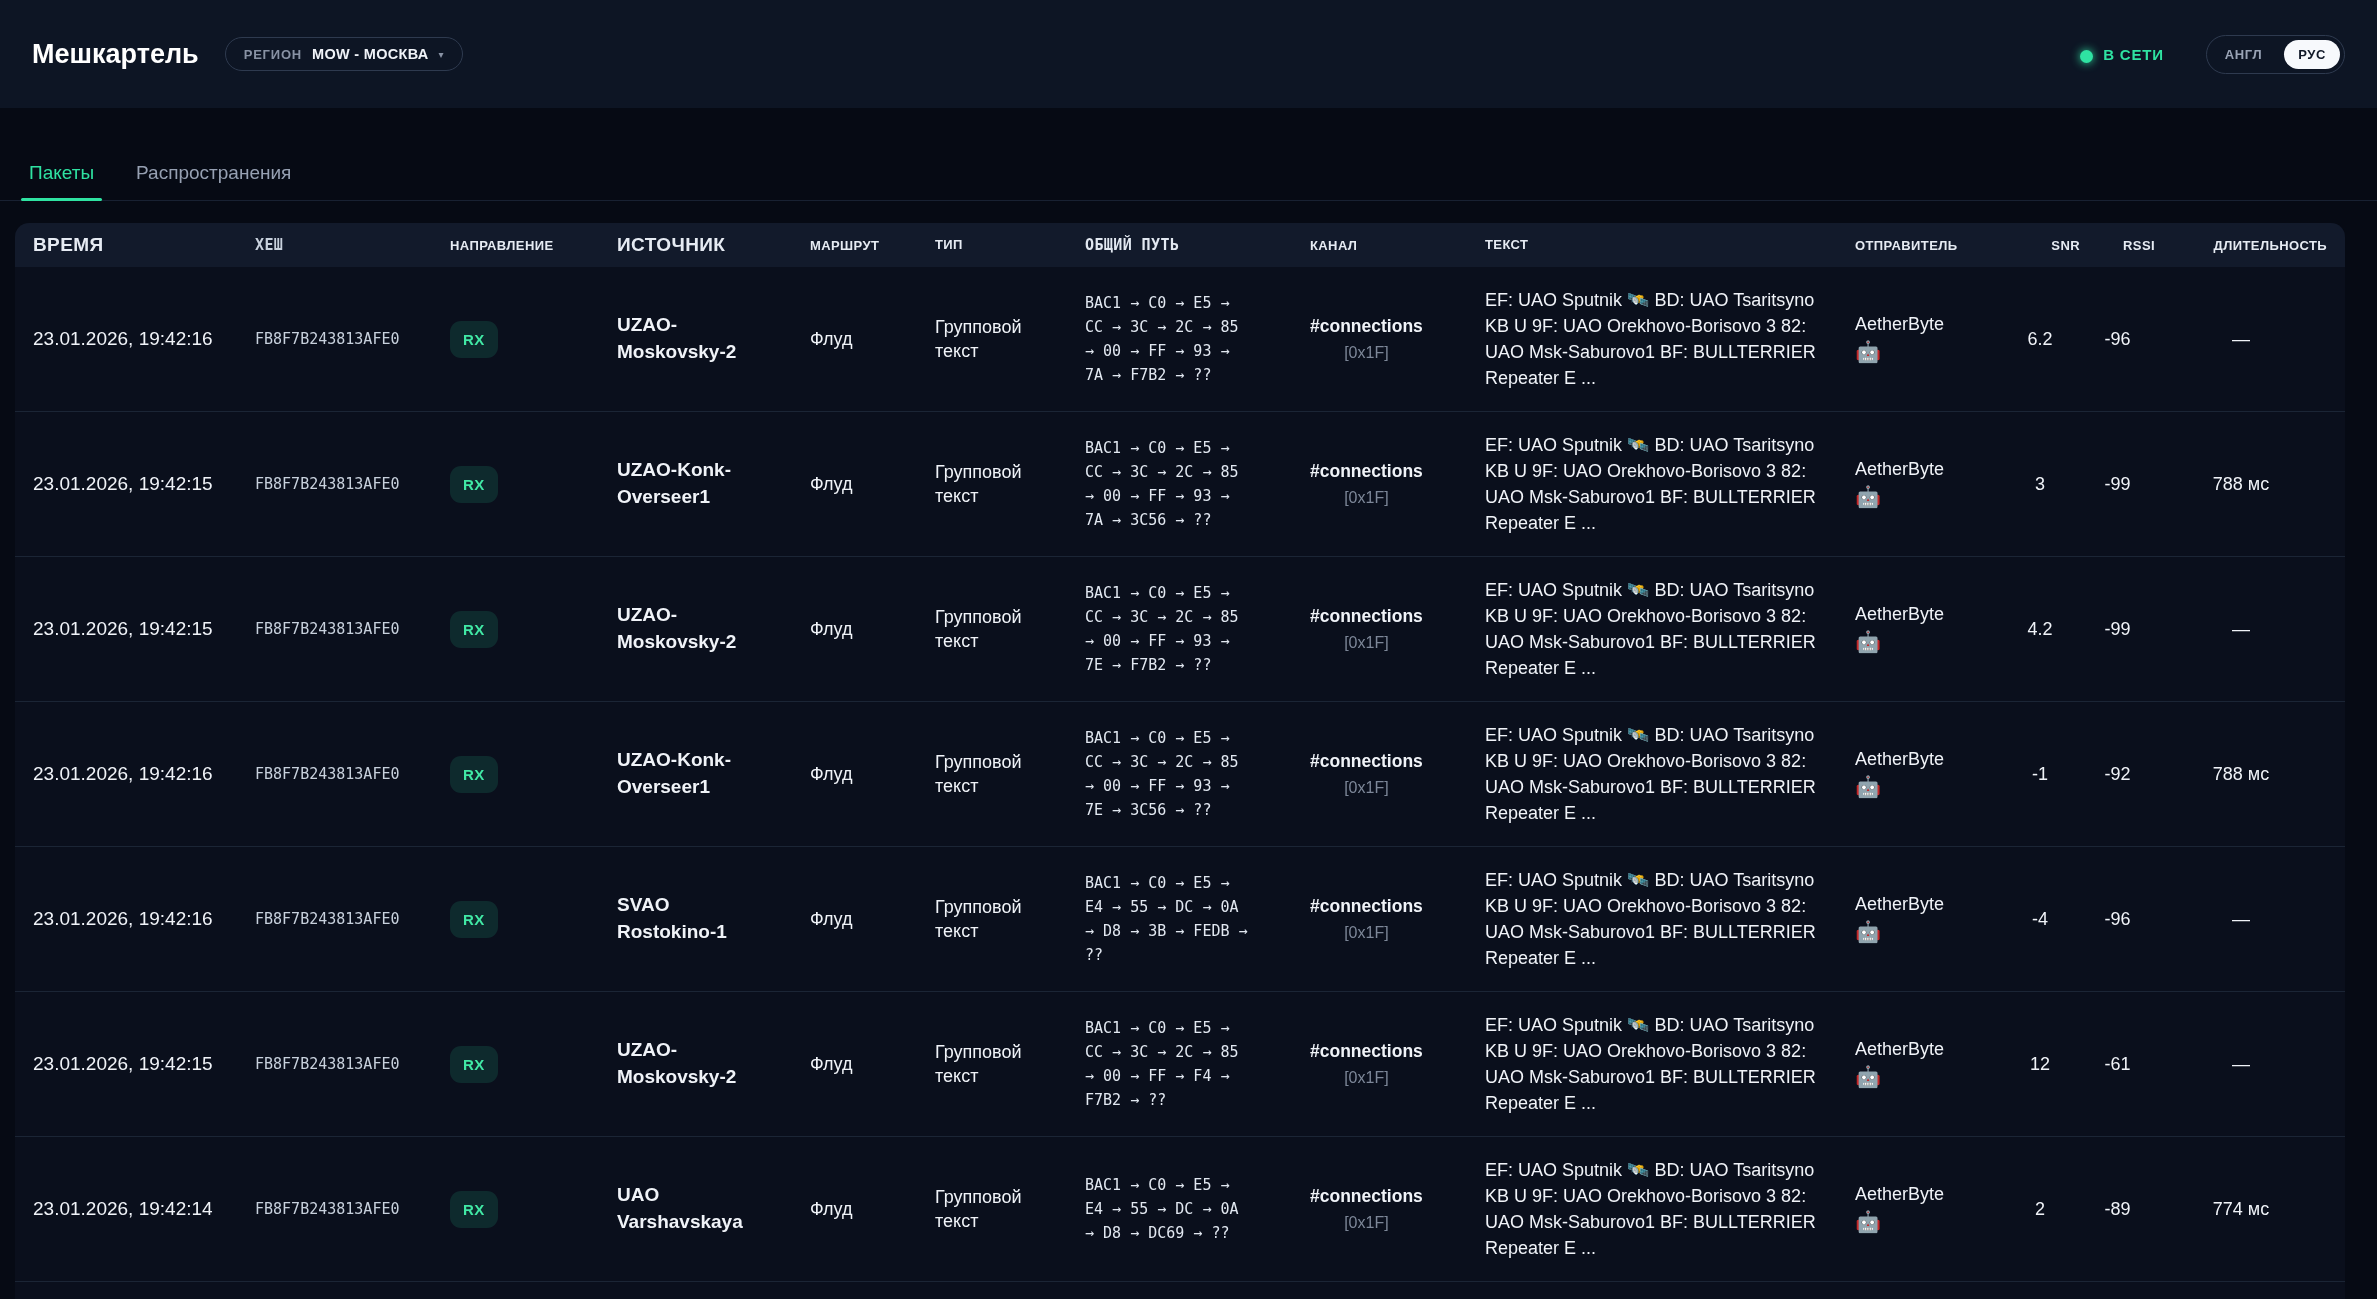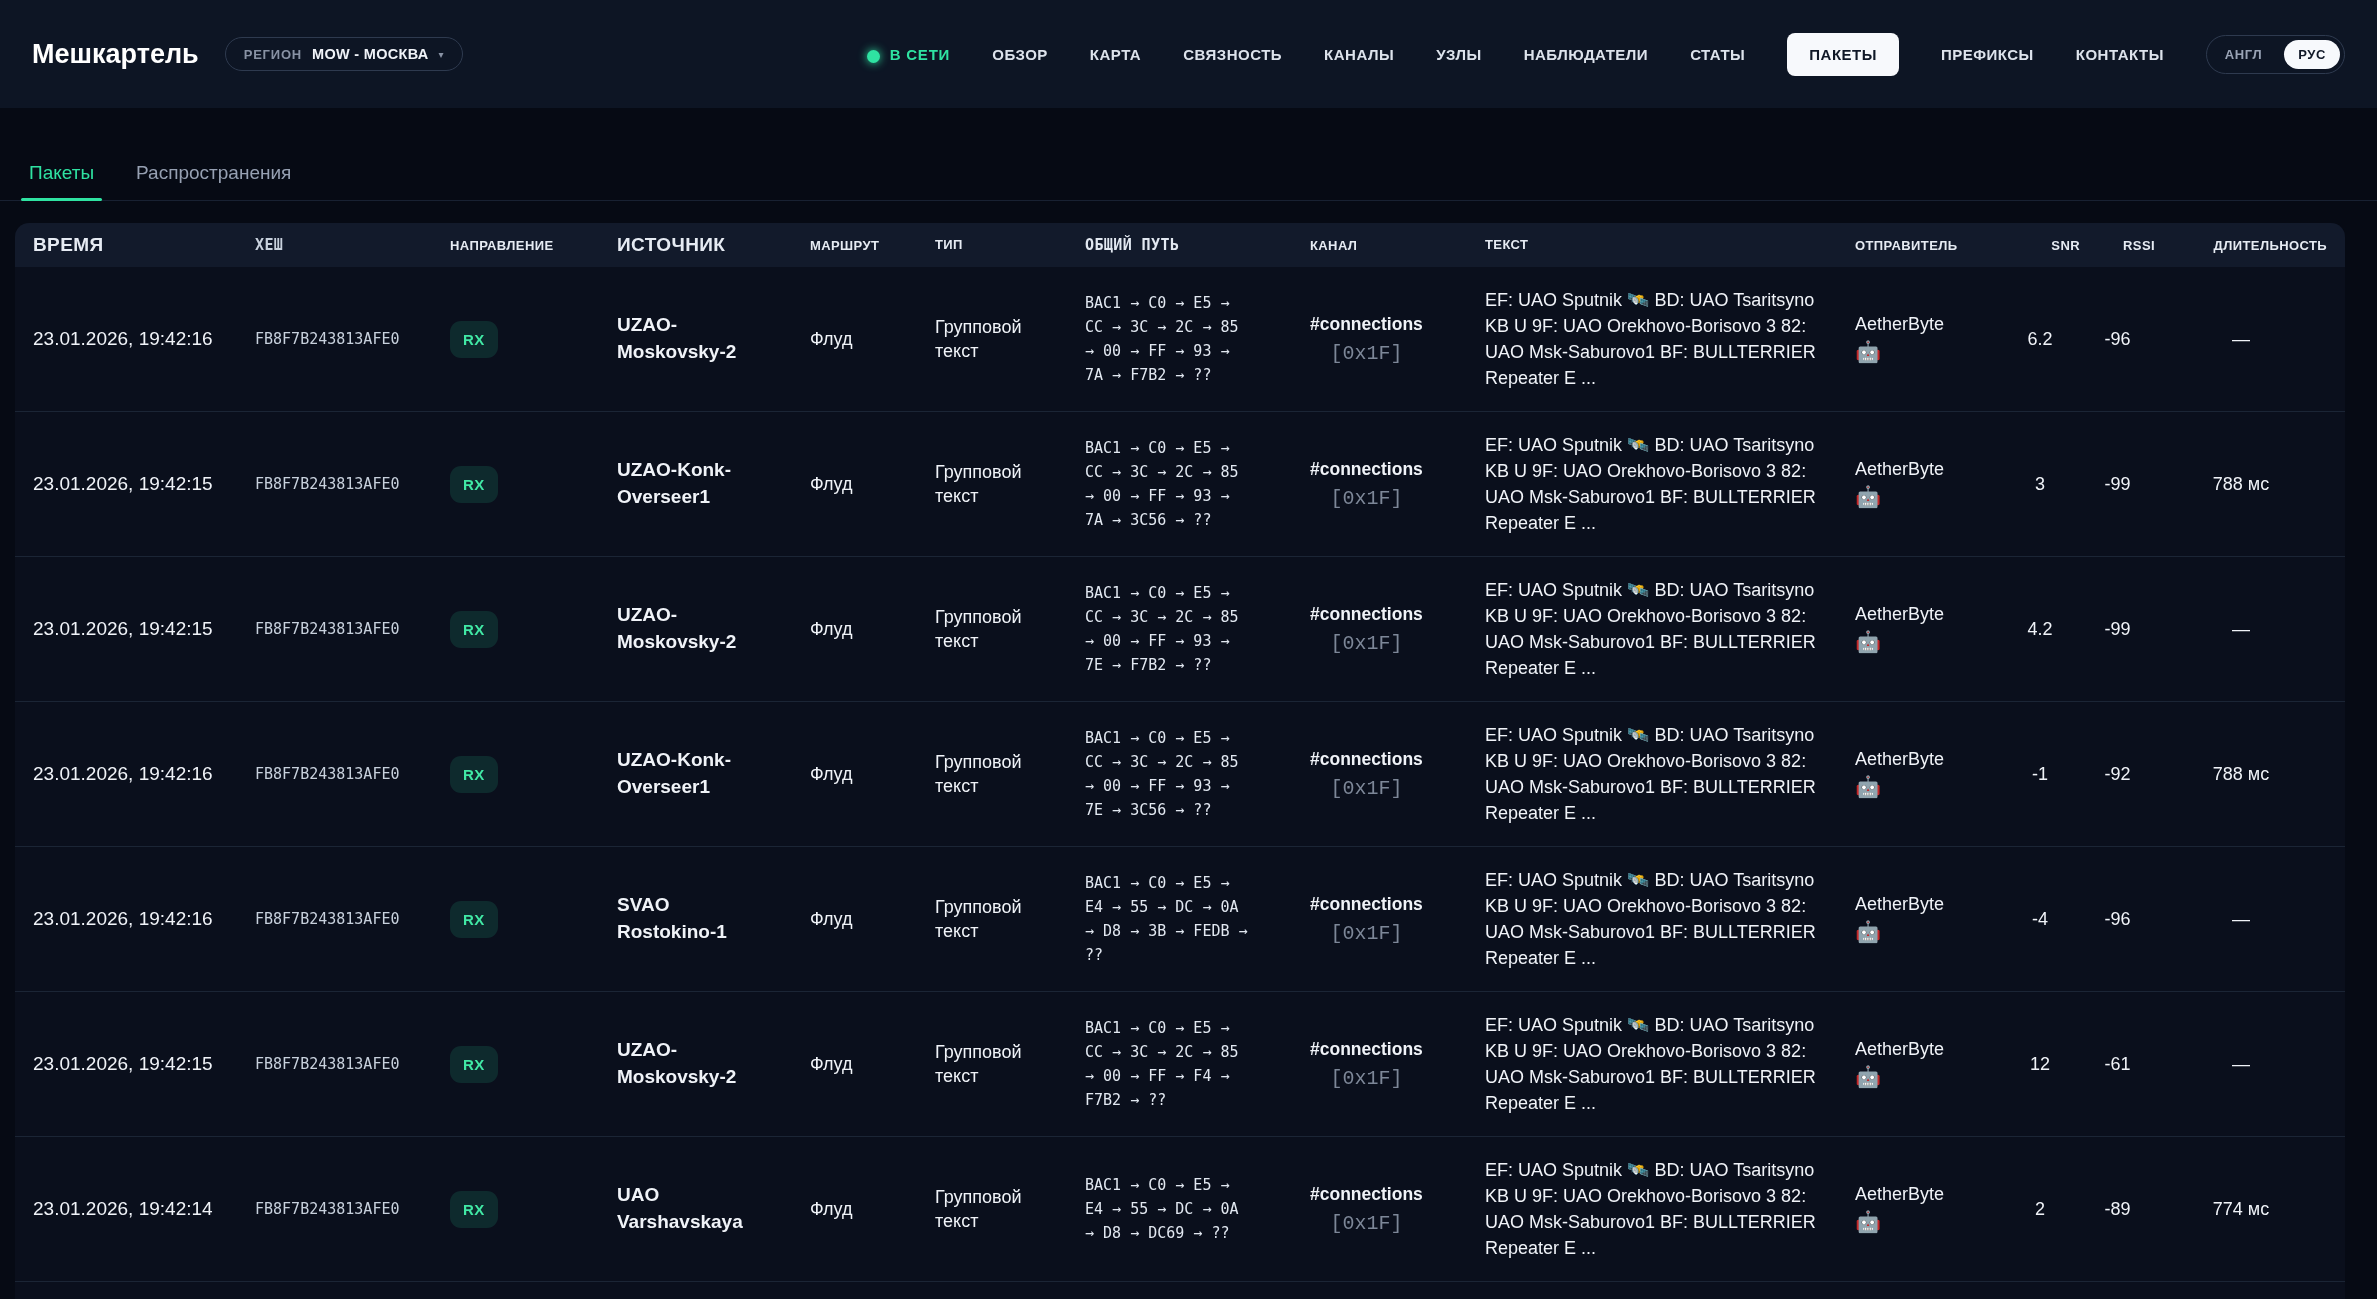--- a/index.html
+++ b/index.html
@@ -91,18 +91,6 @@
         <span class="status-dot"></span>
         <span>В СЕТИ</span>
       </div>
-      <nav class="nav">
-          <button class="nav-item">ОБЗОР</button>
-          <button class="nav-item">КАРТА</button>
-          <button class="nav-item">СВЯЗНОСТЬ</button>
-          <button class="nav-item">КАНАЛЫ</button>
-          <button class="nav-item">УЗЛЫ</button>
-          <button class="nav-item">НАБЛЮДАТЕЛИ</button>
-          <button class="nav-item">СТАТЫ</button>
-          <button class="nav-item active">ПАКЕТЫ</button>
-          <button class="nav-item">ПРЕФИКСЫ</button>
-          <button class="nav-item">КОНТАКТЫ</button>
-        </nav>
       <div class="lang-toggle">
           <span class="lang">АНГЛ</span>
           <span class="lang selected">РУС</span>

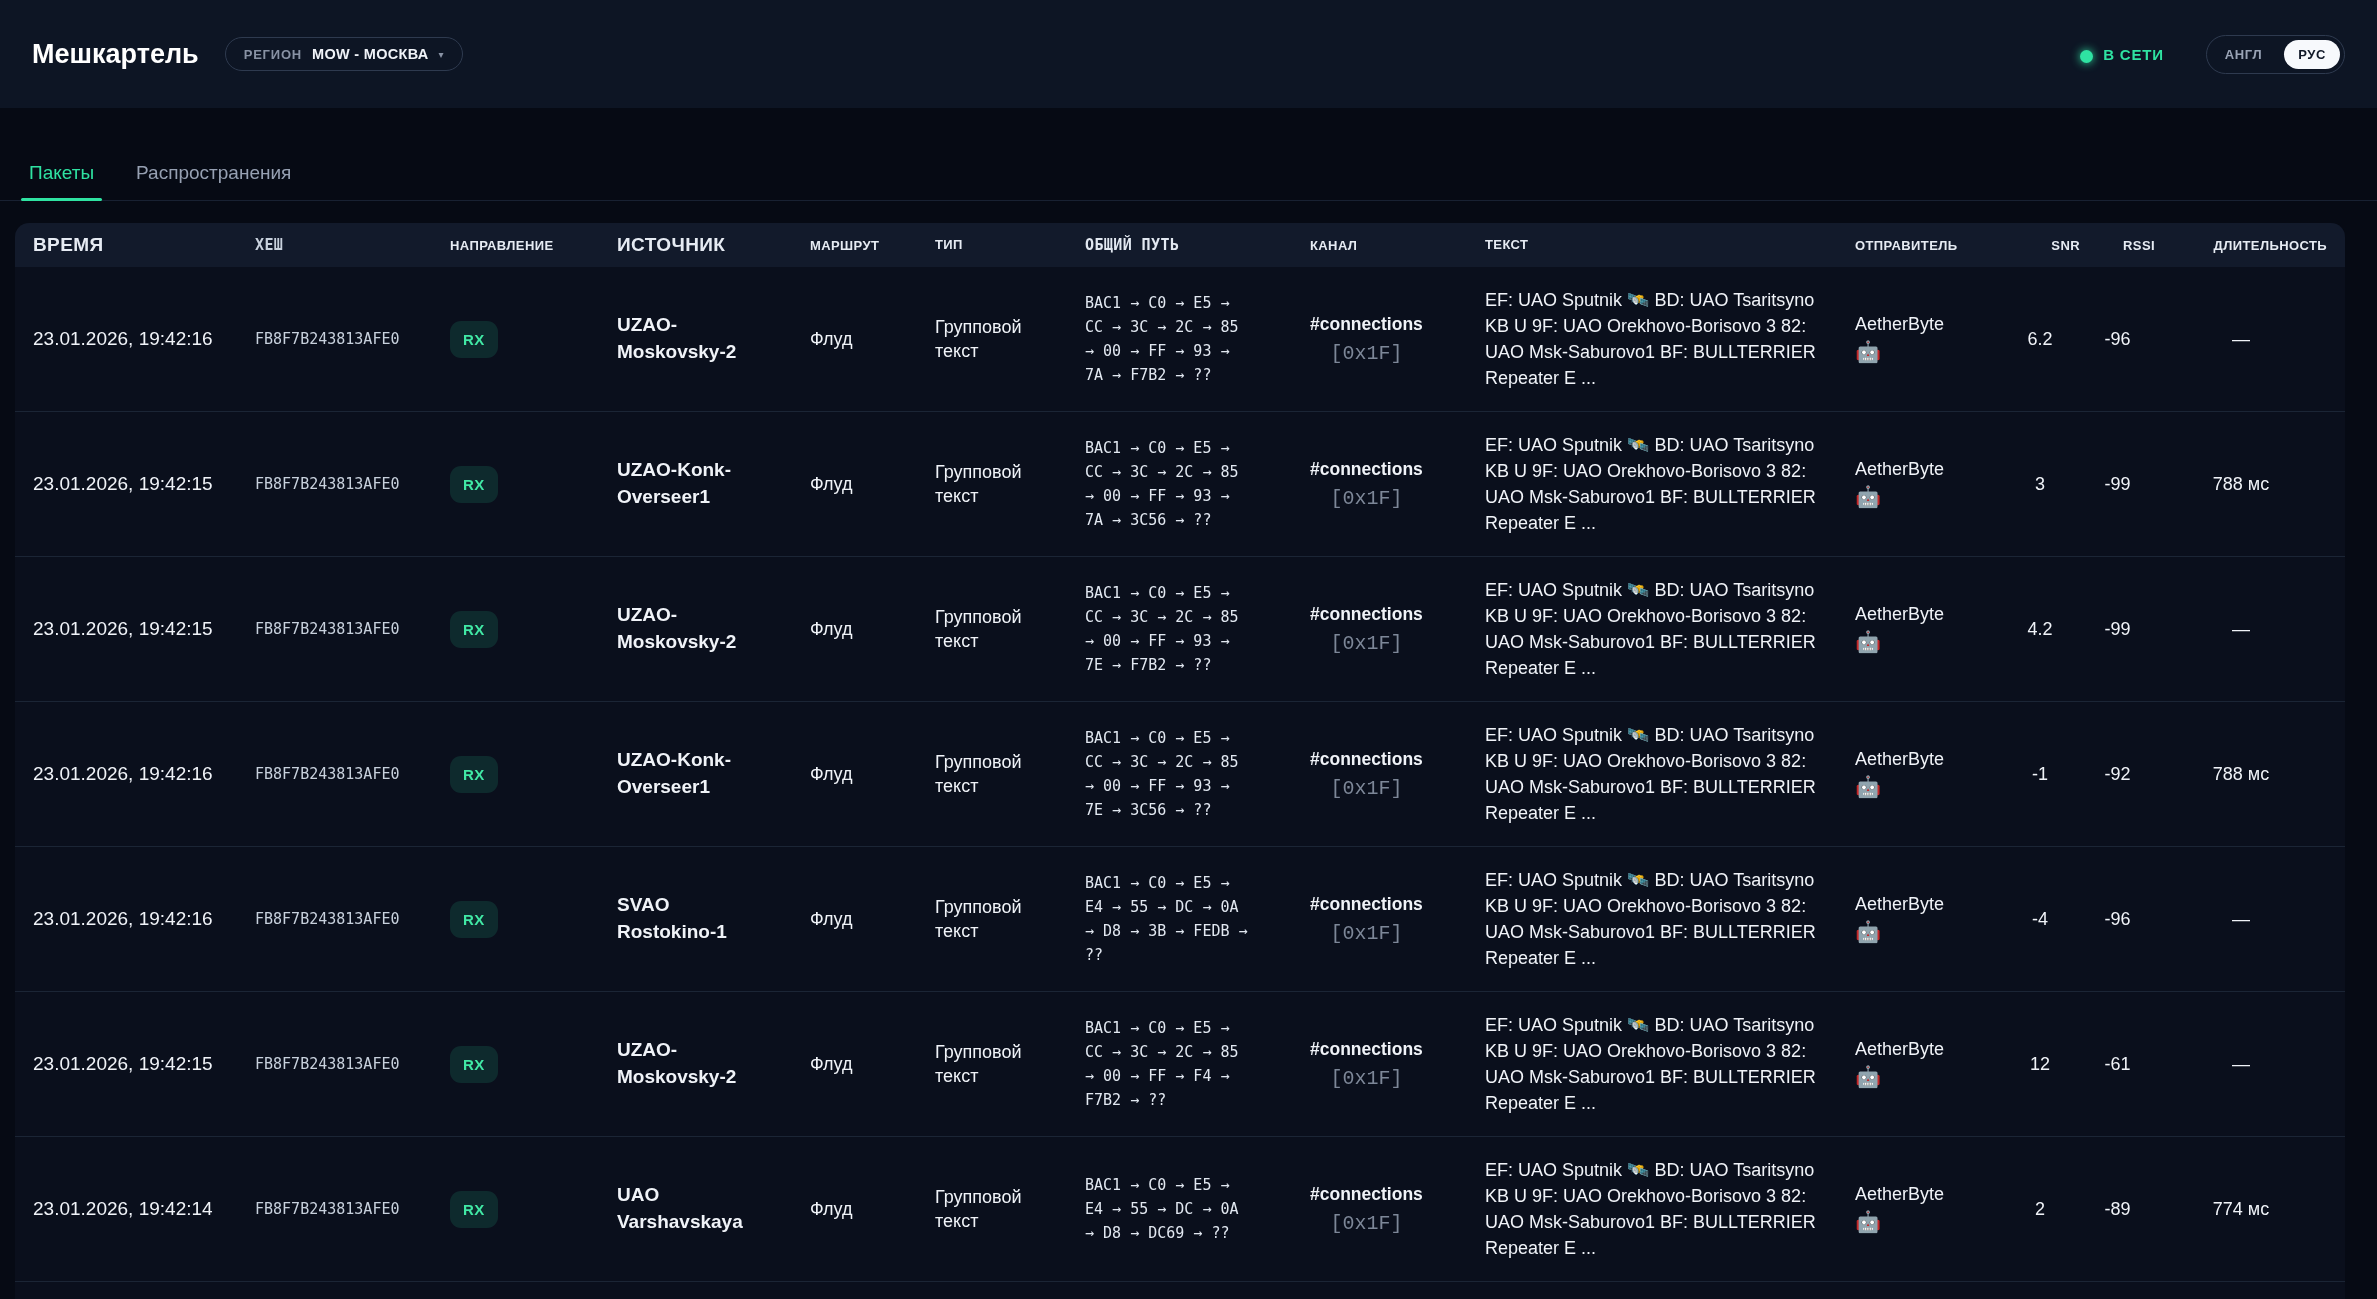--- a/index.html
+++ b/index.html
@@ -67,7 +67,7 @@
     max-width:165px;line-height:1.6}
   .channel-block{width:max-content;text-align:center}
   .channel-name{font-size:17.5px;font-weight:700}
-  .channel-hex{font-family:Liberation Mono, monospace;font-size:20px;color:var(--hex-dim);margin-top:7px}
+  .channel-hex{font-family:Liberation Sans, sans-serif;font-size:16px;color:var(--hex-dim);margin-top:7px}
   .c-text{max-width:345px;line-height:1.45}
   .sender-emoji{font-size:21px;margin-top:5px}
   .c-snr,.c-rssi,.c-duration{text-align:center}

